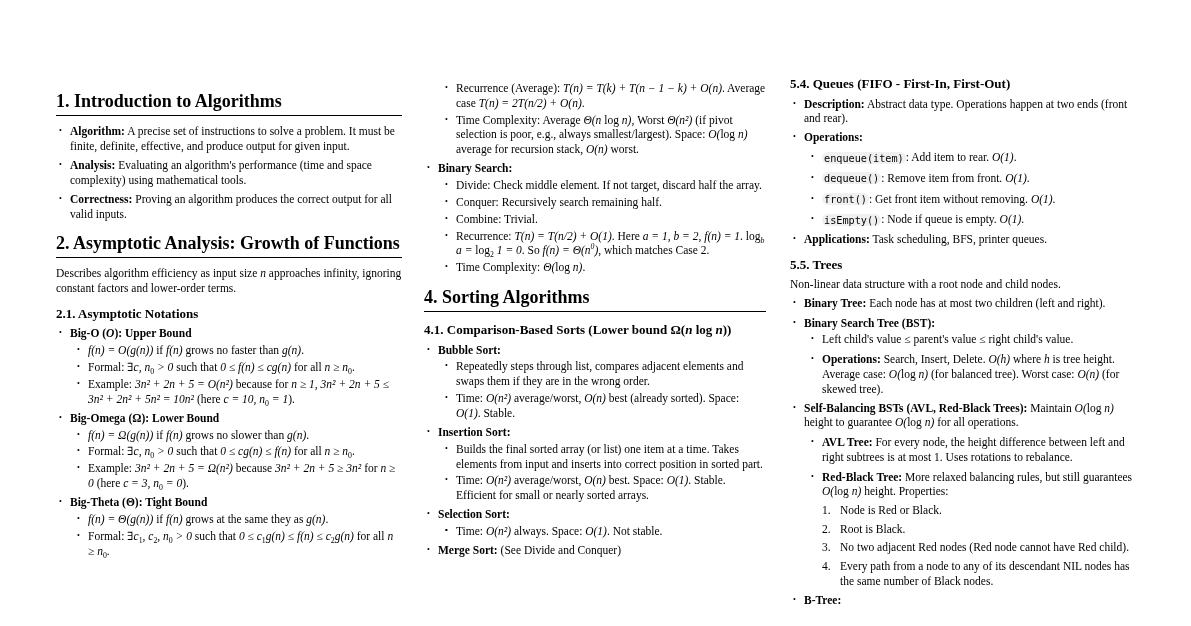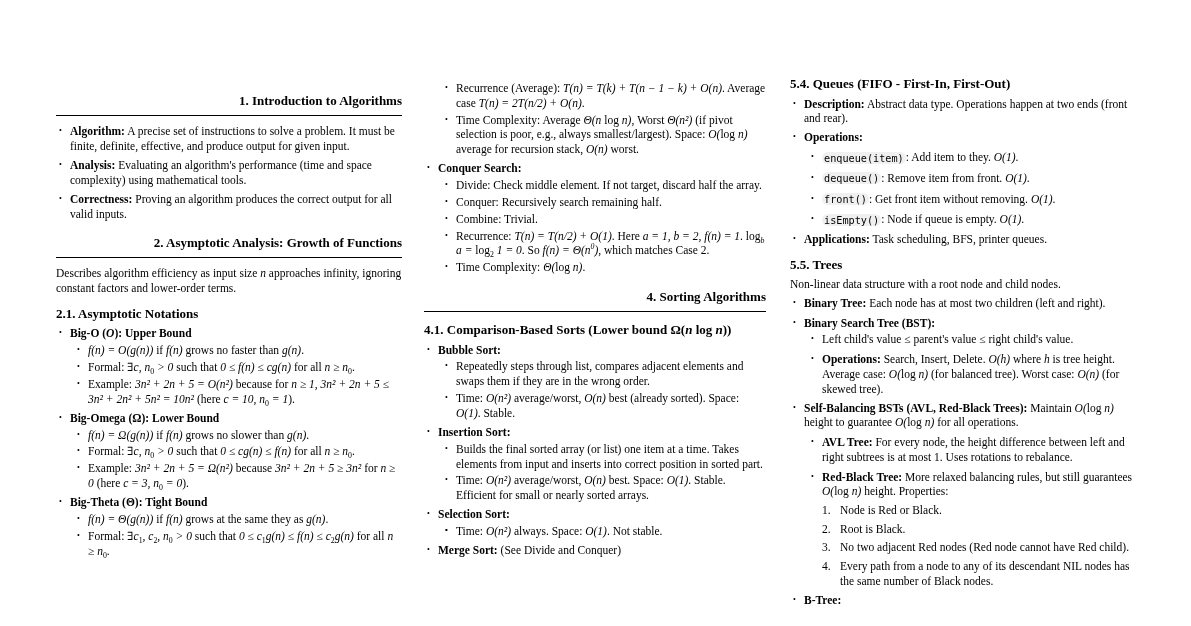--- a/index.html
+++ b/index.html
@@ -19,9 +19,9 @@
   .col > .blk:first-child { margin-top:0; }
 
   .blk.h1 {
-    font-size:13px; line-height:18px; font-weight:bold;
+    font-size:18px; line-height:18px; font-weight:bold;
     border-bottom:1.8px solid var(--rule,#000);
-    padding-bottom:5px; margin:13px 0 8px 0;text-align:right;
+    padding-bottom:5px; margin:13px 0 8px 0;
   }
   .blk.h2 { font-size:13px; line-height:16px; font-weight:bold; margin:10px 0 4px 0; }
   .blk.p  { margin:4px 0 3px 0; }

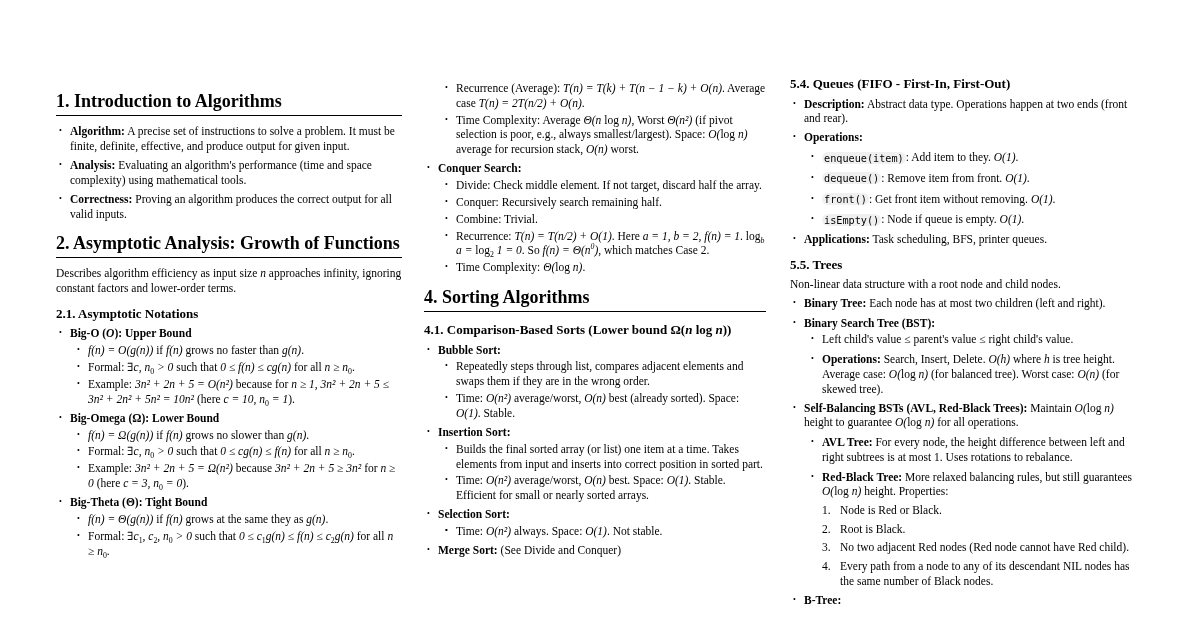--- a/index.html
+++ b/index.html
@@ -95,7 +95,7 @@
       <div class="blk h2"><span>5.4. Queues (FIFO - First-In, First-Out)</span></div>
       <div class="blk li1"><span class="marker">•</span><span class="content"><span class="rb">Description:</span><span> Abstract data type. Operations happen at two ends (front and rear).</span></span></div>
       <div class="blk li1"><span class="marker">•</span><span class="content"><span class="rb">Operations:</span></span></div>
-      <div class="blk li2 sp"><span class="marker">•</span><span class="content"><span class="rc">enqueue(item)</span><span>: Add item to they. </span><span class="ri">O(1)</span><span>.</span></span></div>
+      <div class="blk li2 sp"><span class="marker">•</span><span class="content"><span class="rc">enqueue(item)</span><span>: Add item to rear. </span><span class="ri">O(1)</span><span>.</span></span></div>
       <div class="blk li2 sp"><span class="marker">•</span><span class="content"><span class="rc">dequeue()</span><span>: Remove item from front. </span><span class="ri">O(1)</span><span>.</span></span></div>
       <div class="blk li2 sp"><span class="marker">•</span><span class="content"><span class="rc">front()</span><span>: Get front item without removing. </span><span class="ri">O(1)</span><span>.</span></span></div>
       <div class="blk li2 sp"><span class="marker">•</span><span class="content"><span class="rc">isEmpty()</span><span>: Node if queue is empty. </span><span class="ri">O(1)</span><span>.</span></span></div>

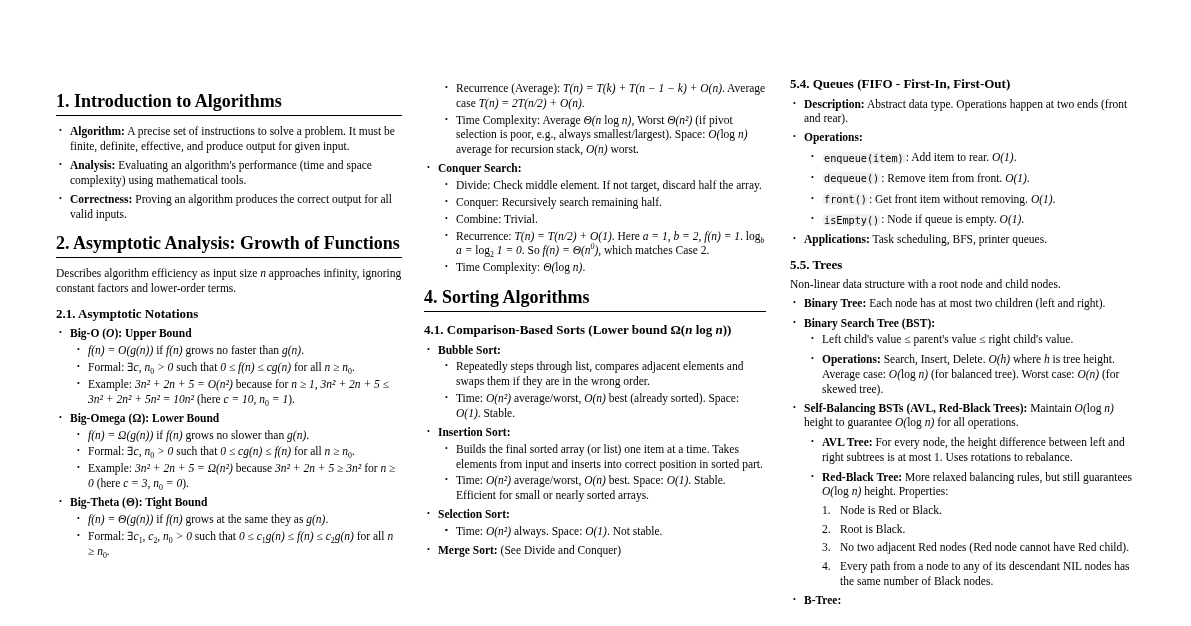--- a/index.html
+++ b/index.html
@@ -72,7 +72,7 @@
   <div class="col col2">
       <div class="blk li2"><span class="marker">•</span><span class="content"><span>Recurrence (Average): </span><span class="ri">T(n) = T(k) + T(n − 1 − k) +</span><span> </span><span class="ri">O(n)</span><span>. Average case </span><span class="ri">T(n) = 2T(n/2) + O(n)</span><span>.</span></span></div>
       <div class="blk li2"><span class="marker">•</span><span class="content"><span>Time Complexity: Average </span><span class="ri">Θ(n</span><span> log </span><span class="ri">n)</span><span>, Worst </span><span class="ri">Θ(n²)</span><span> (if pivot selection is poor, e.g., always smallest/largest). Space: </span><span class="ri">O(</span><span>log </span><span class="ri">n)</span><span> average for recursion stack, </span><span class="ri">O(n)</span><span> worst.</span></span></div>
-      <div class="blk li1"><span class="marker">•</span><span class="content"><span class="rb">Conquer Search:</span></span></div>
+      <div class="blk li1"><span class="marker">•</span><span class="content"><span class="rb">Binary Search:</span></span></div>
       <div class="blk li2"><span class="marker">•</span><span class="content"><span>Divide: Check middle element. If not target, discard half the array.</span></span></div>
       <div class="blk li2"><span class="marker">•</span><span class="content"><span>Conquer: Recursively search remaining half.</span></span></div>
       <div class="blk li2"><span class="marker">•</span><span class="content"><span>Combine: Trivial.</span></span></div>

